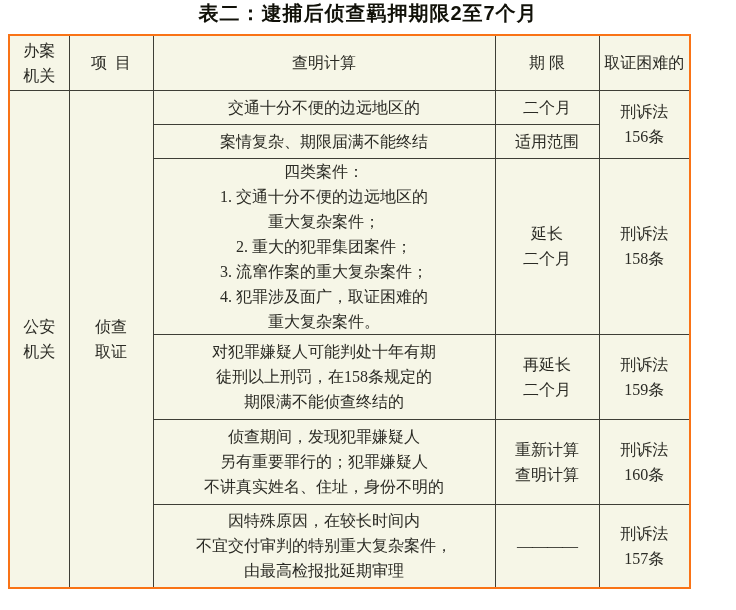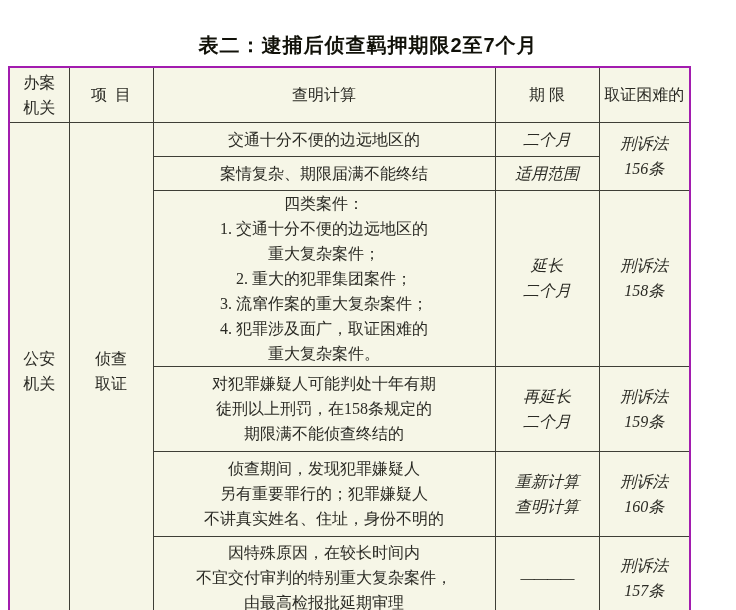--- a/index.html
+++ b/index.html
@@ -19,7 +19,6 @@
     font-size: 20px;
     letter-spacing: 1px;
     color: #111109;
-    margin-top: 32px;
   }
   table.grid {
     border-collapse: collapse;

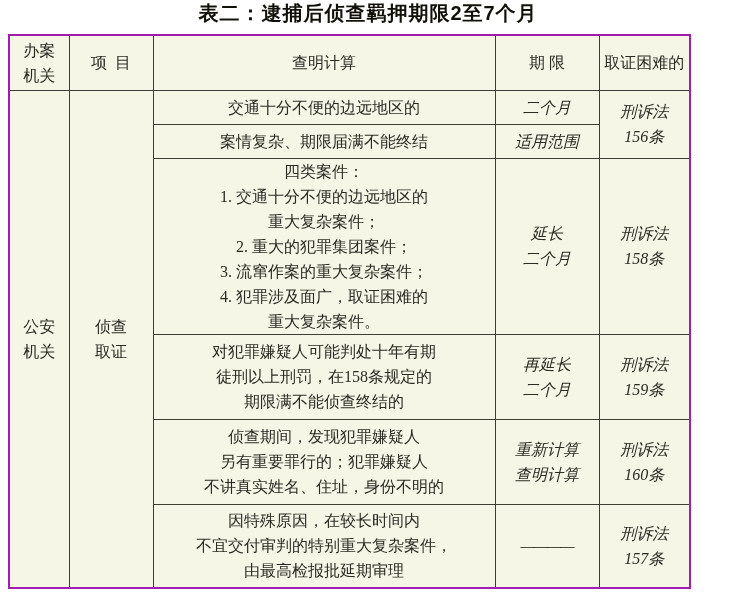--- a/index.html
+++ b/index.html
@@ -26,7 +26,7 @@
     margin-left: 8px;
     margin-top: 7px;
     background: #f6f6e7;
-    border: 2px solid #a21caf;
+    border: 2px solid #f97316;
   }
   table.grid td, table.grid th {
     border: 1px solid #3e3e36;

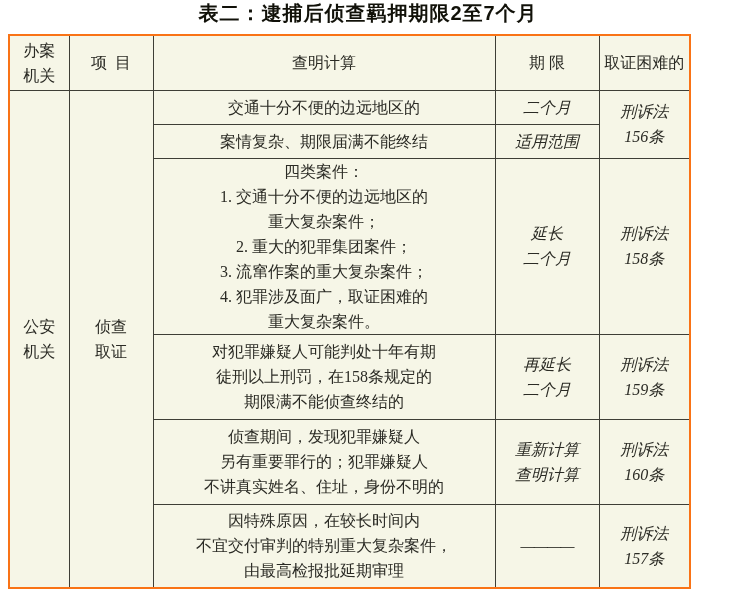--- a/index.html
+++ b/index.html
@@ -48,7 +48,7 @@
   tr.h-r6 { height: 84px; }
   th.sp { letter-spacing: 8px; text-indent: 8px; }
   th.sp2 { letter-spacing: 4px; text-indent: 4px; margin-left: 16px; }
-  td.legal, td.period { line-height: 28px; font-style: italic; }
+  td.legal, td.period { line-height: 28px; }
   td.dash { font-size: 16px; letter-spacing: -1px; }
 </style>
 </head>

